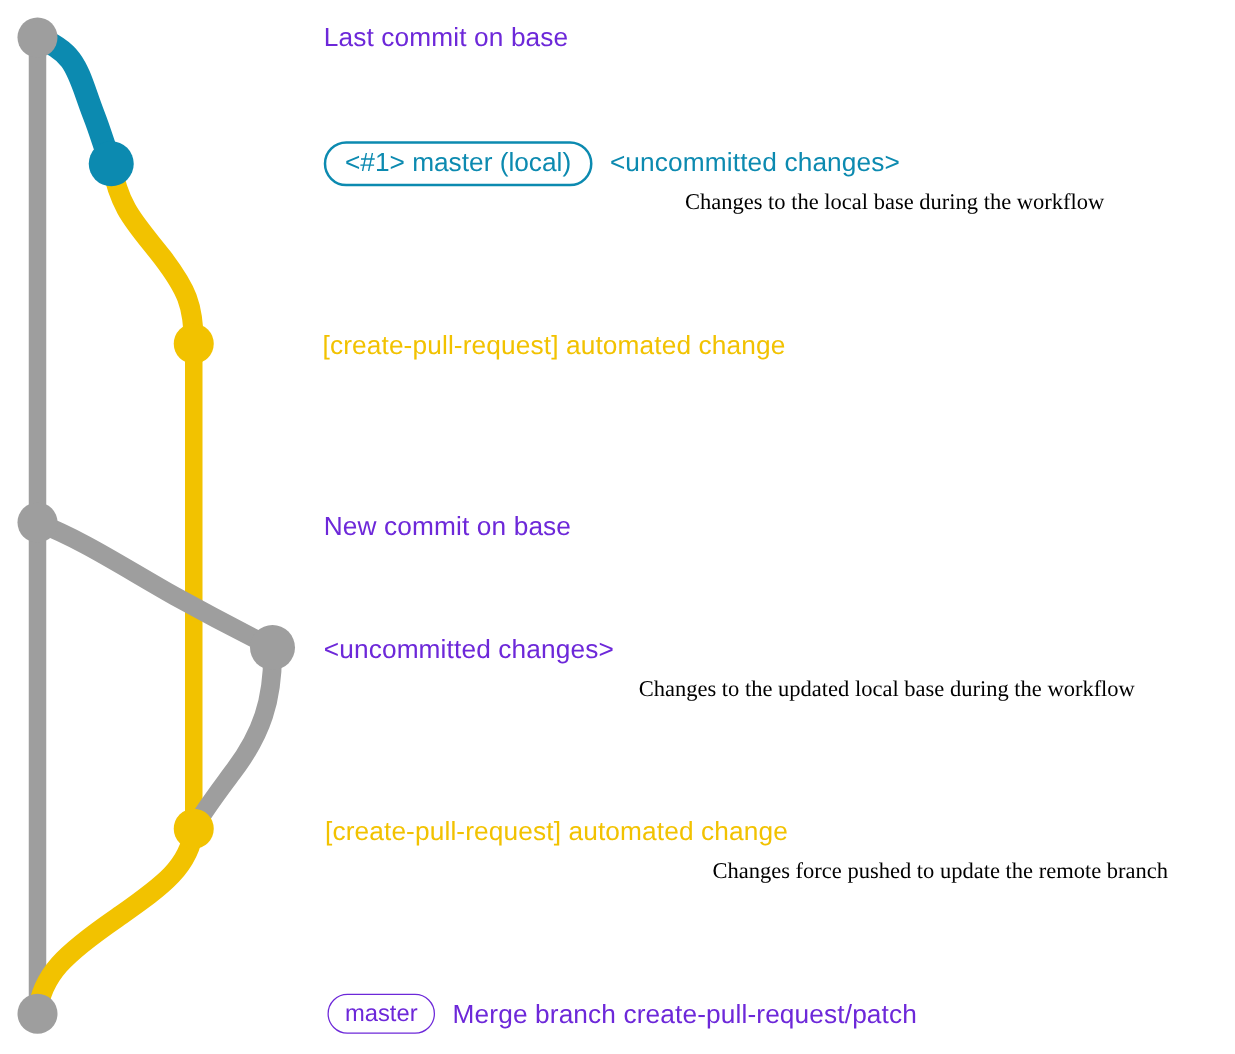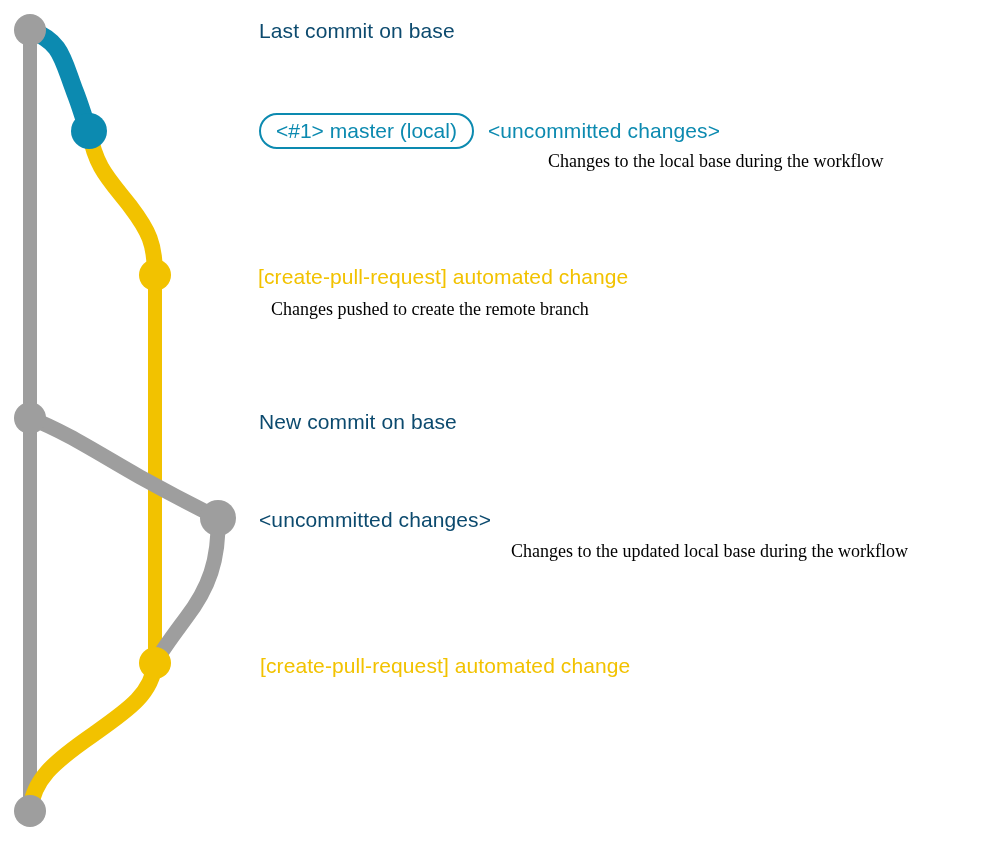--- a/index.html
+++ b/index.html
@@ -86,7 +86,7 @@
   .pill-gap { margin-right: 14px; }
 
   
-  .c-gray  { color: #0c4a6e; }
+  .c-gray  { color: #6d28d9; }
   .c-teal  { color: #0c8ab0; }
   .c-amber { color: #f2c200; }
 </style>

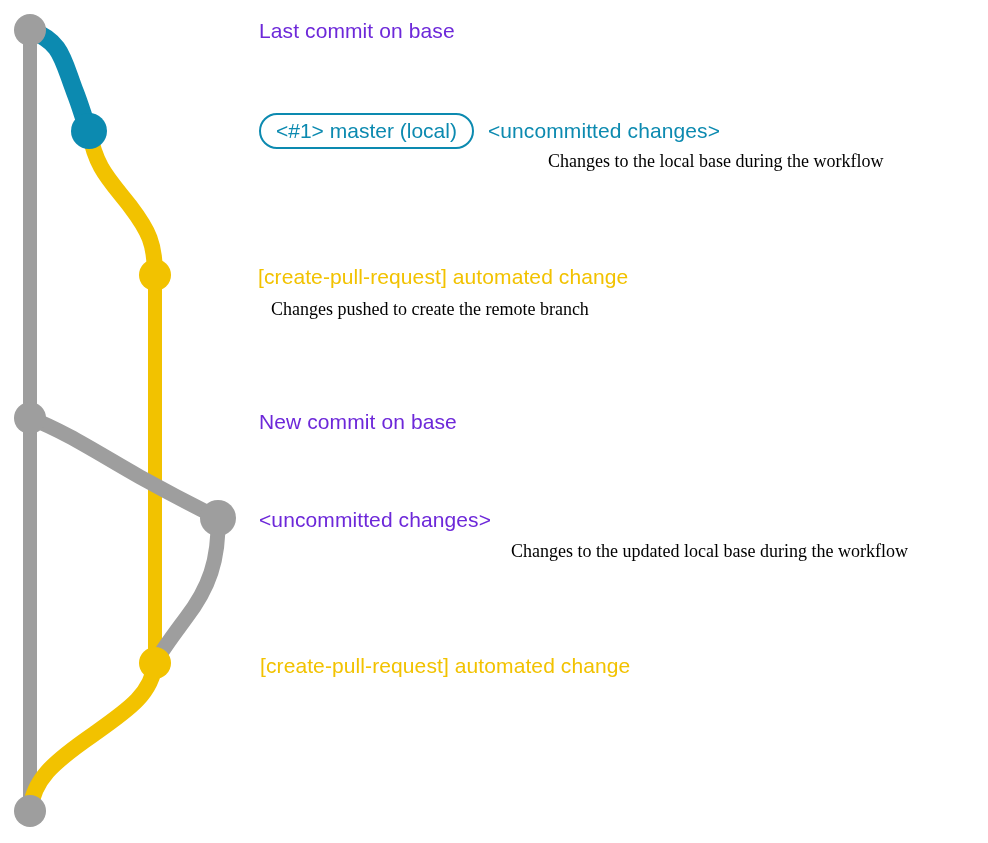--- a/index.html
+++ b/index.html
@@ -133,7 +133,6 @@
   <div class="row" style="left:258px; top:264px; height:24px;">
     <span class="headline c-amber">[create-pull-request] automated change</span>
   </div>
-  <div class="subline" style="left:271px; top:300px;">Changes pushed to create the remote branch</div>
 
   <div class="row" style="left:259px; top:409px; height:24px;">
     <span class="headline c-gray">New commit on base</span>

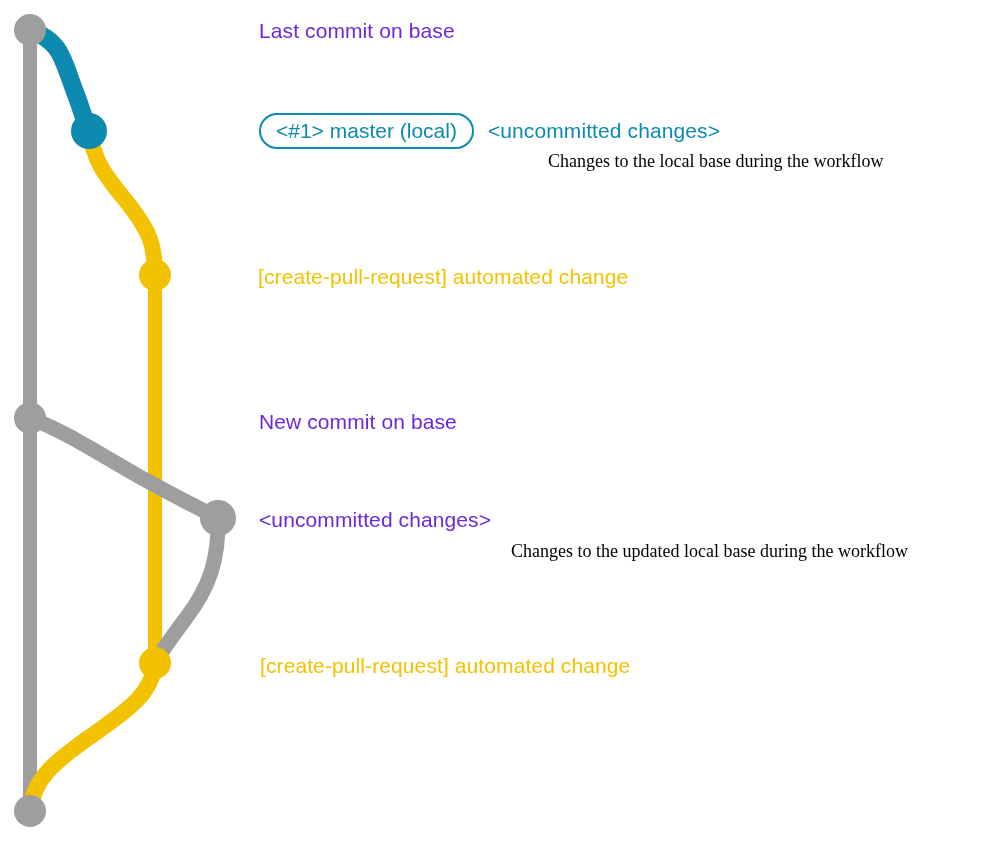--- a/index.html
+++ b/index.html
@@ -146,6 +146,7 @@
   <div class="row" style="left:260px; top:648px; height:35px;">
     <span class="headline c-amber">[create-pull-request] automated change</span>
   </div>
+  <div class="subline" style="left:570px; top:687px;">Changes force pushed to update the remote branch</div>
 
 
 </div>

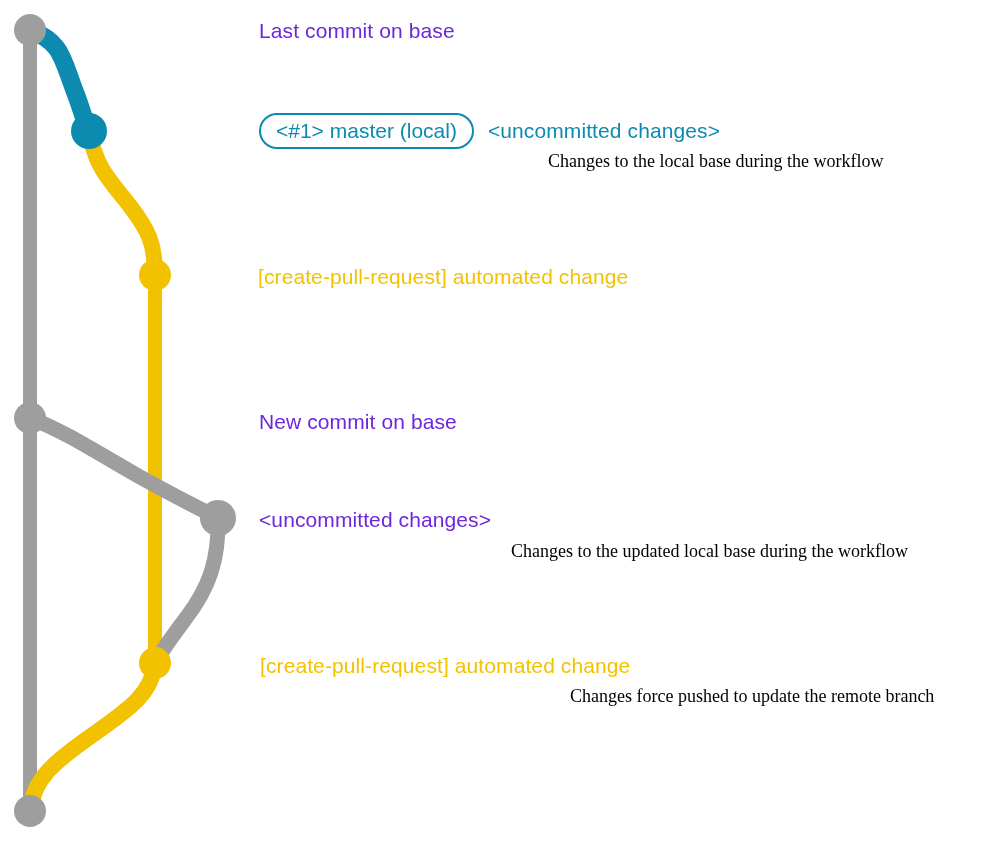--- a/index.html
+++ b/index.html
@@ -148,6 +148,10 @@
   </div>
   <div class="subline" style="left:570px; top:687px;">Changes force pushed to update the remote branch</div>
 
+  <div class="row" style="left:262px; top:795px; height:32px;">
+    <span class="pill pill-sm c-gray pill-gap">master</span>
+    <span class="headline c-gray">Merge branch create-pull-request/patch</span>
+  </div>
 
 </div>
 

